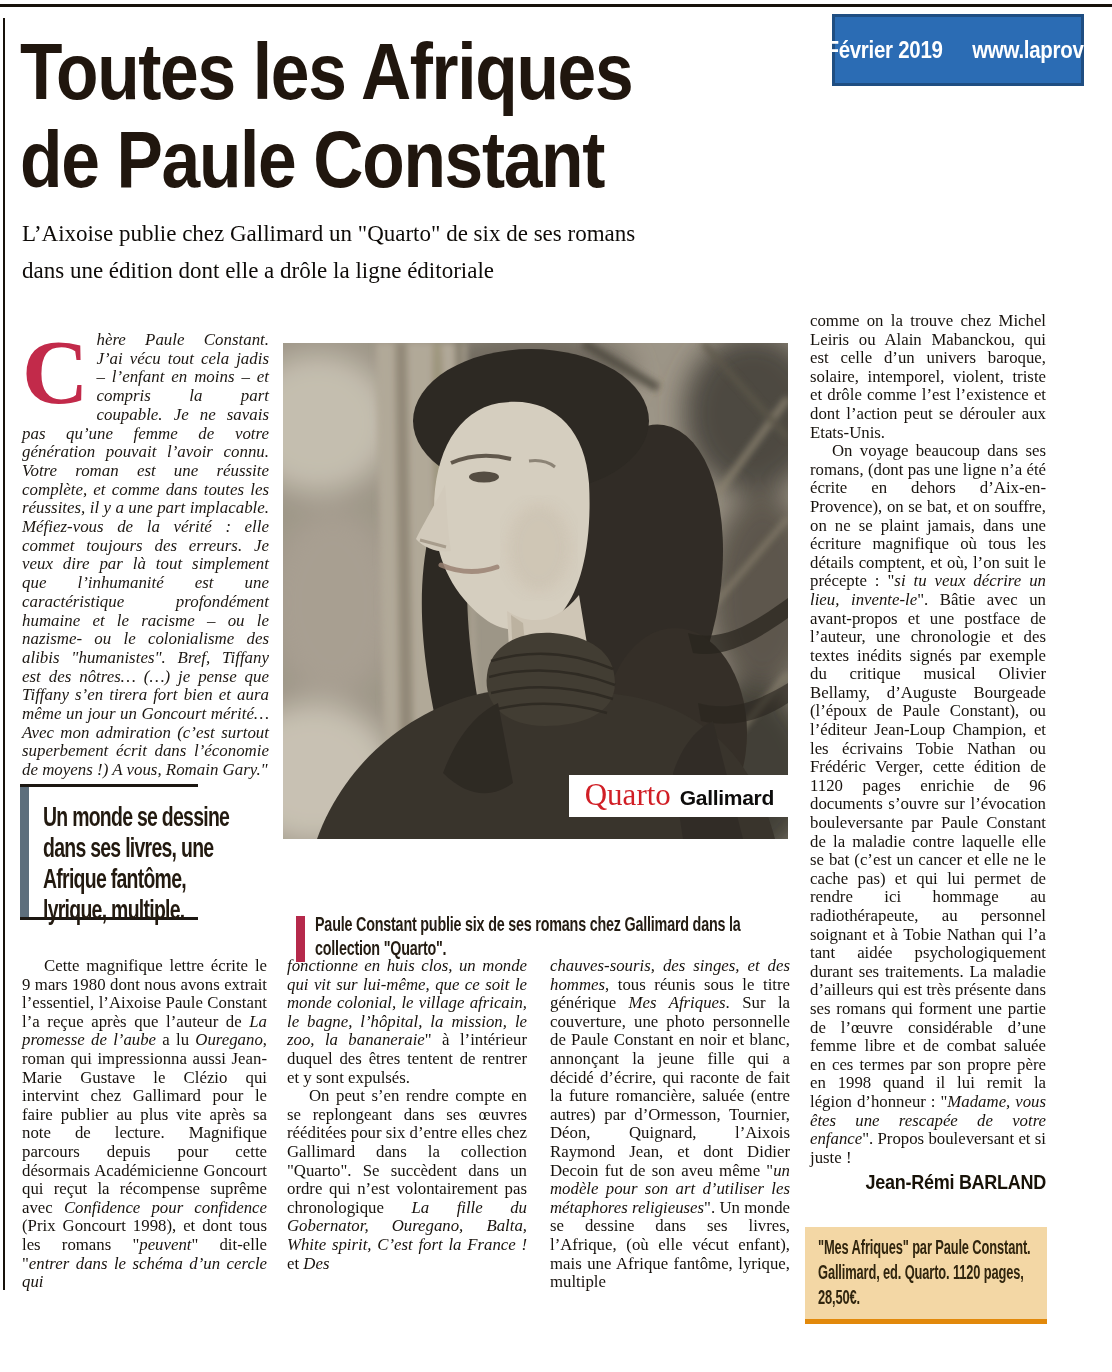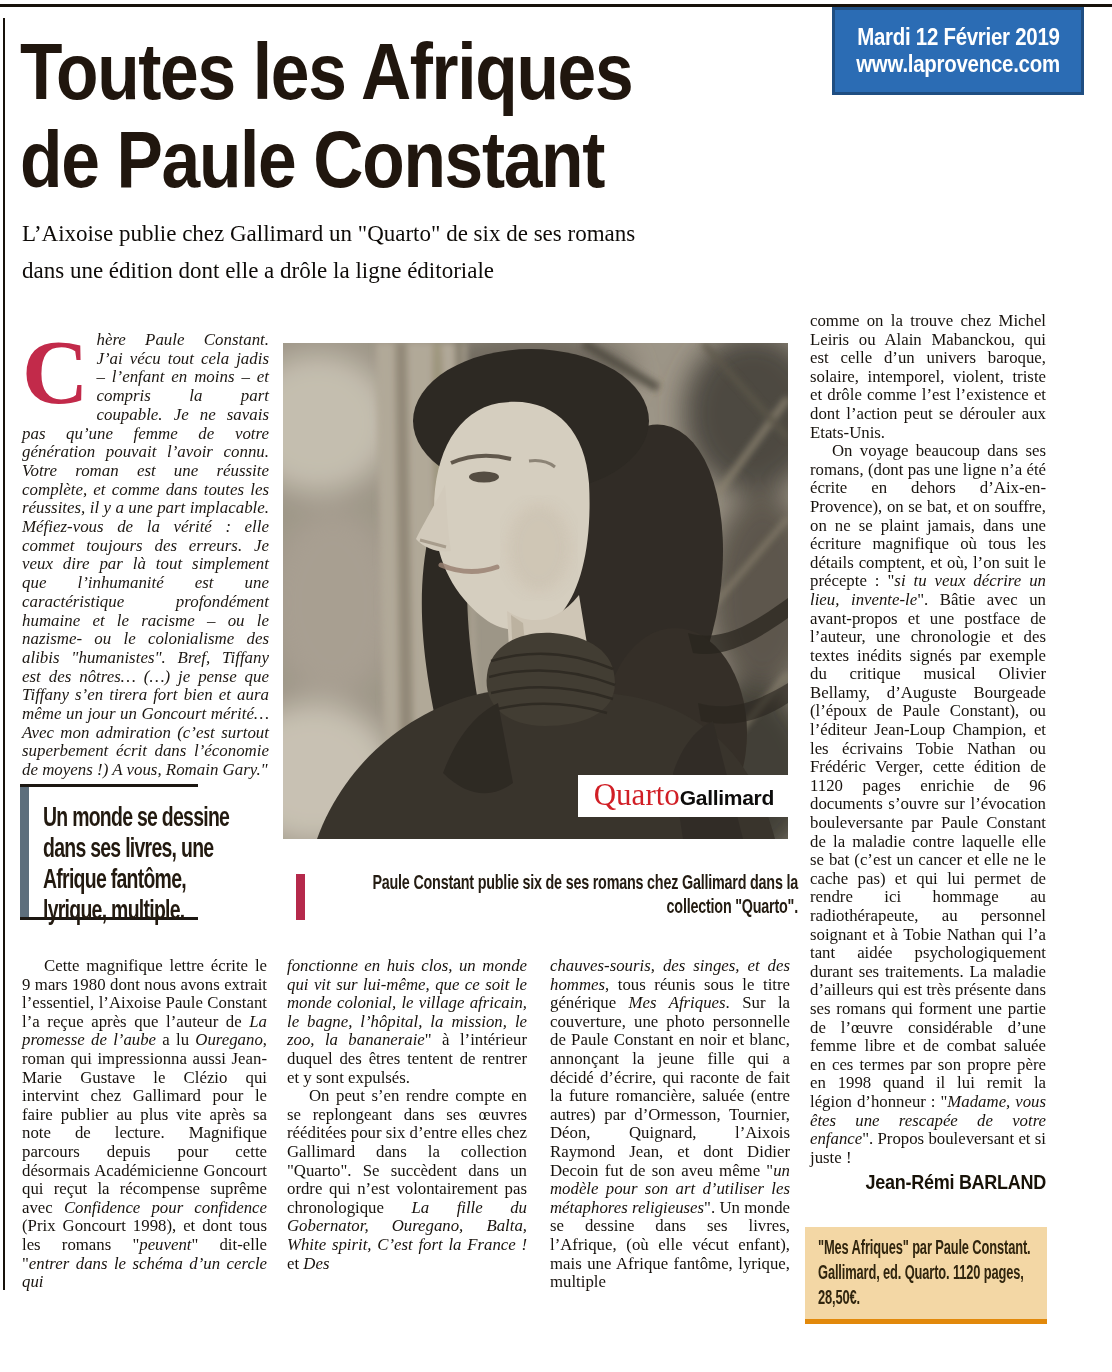--- a/index.html
+++ b/index.html
@@ -16,9 +16,9 @@
 
   
   .masthead {
-    left:832px; top:7px; width:252px; height:88px;
+    left:832px; top:14px; width:252px; height:72px;
     background:#2b6cb4; border:3px solid #1f4e82;
-    display:flex; flex-direction:column; justify-content:center; align-items:center;
+    display:flex; flex-direction:row; justify-content:center; align-items:center;
     color:#ffffff; font-family:"Liberation Sans", sans-serif; font-weight:700;
   }
   .masthead .mline {

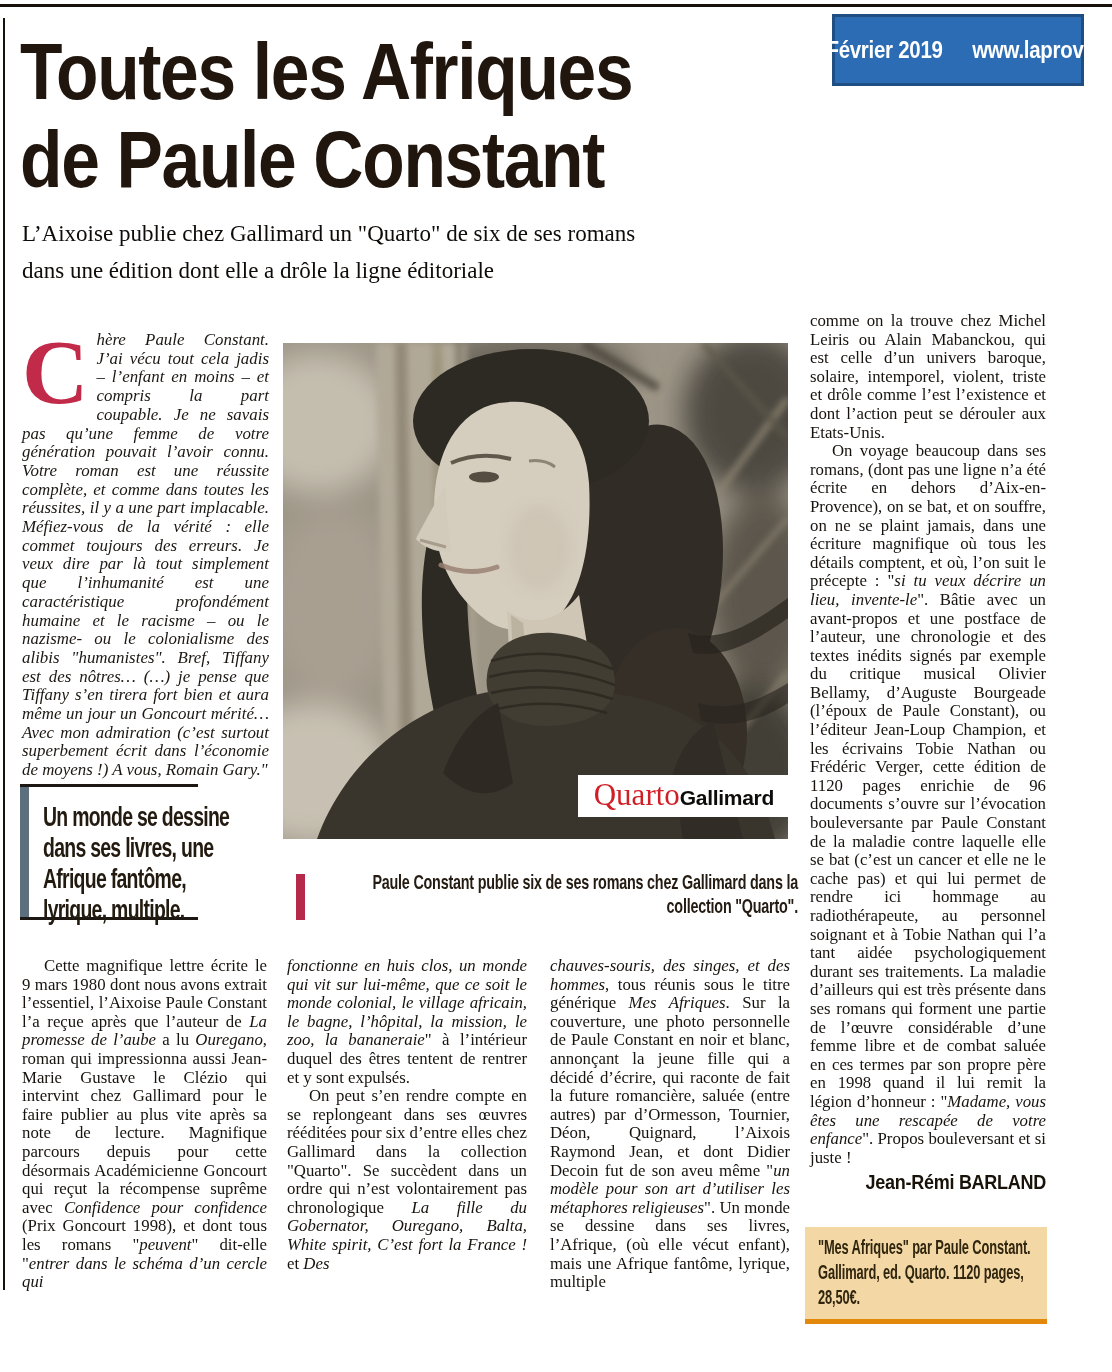--- a/index.html
+++ b/index.html
@@ -66,7 +66,7 @@
   .photo svg { display:block; }
   .quarto-label {
     position:absolute; right:0; bottom:22px; background:#ffffff;
-    padding:4px 14px 7px 16px; display:flex; align-items:baseline; 
+    padding:4px 14px 7px 16px; display:flex; align-items:baseline; gap:9px;
   }
   .quarto-word { font-family:"Liberation Serif", serif; font-size:31px; line-height:31px; color:#d11f26; }
   .gallimard-word { font-family:"Liberation Sans", sans-serif; font-weight:700; font-size:21px; color:#0d0c0b; letter-spacing:-0.3px; }

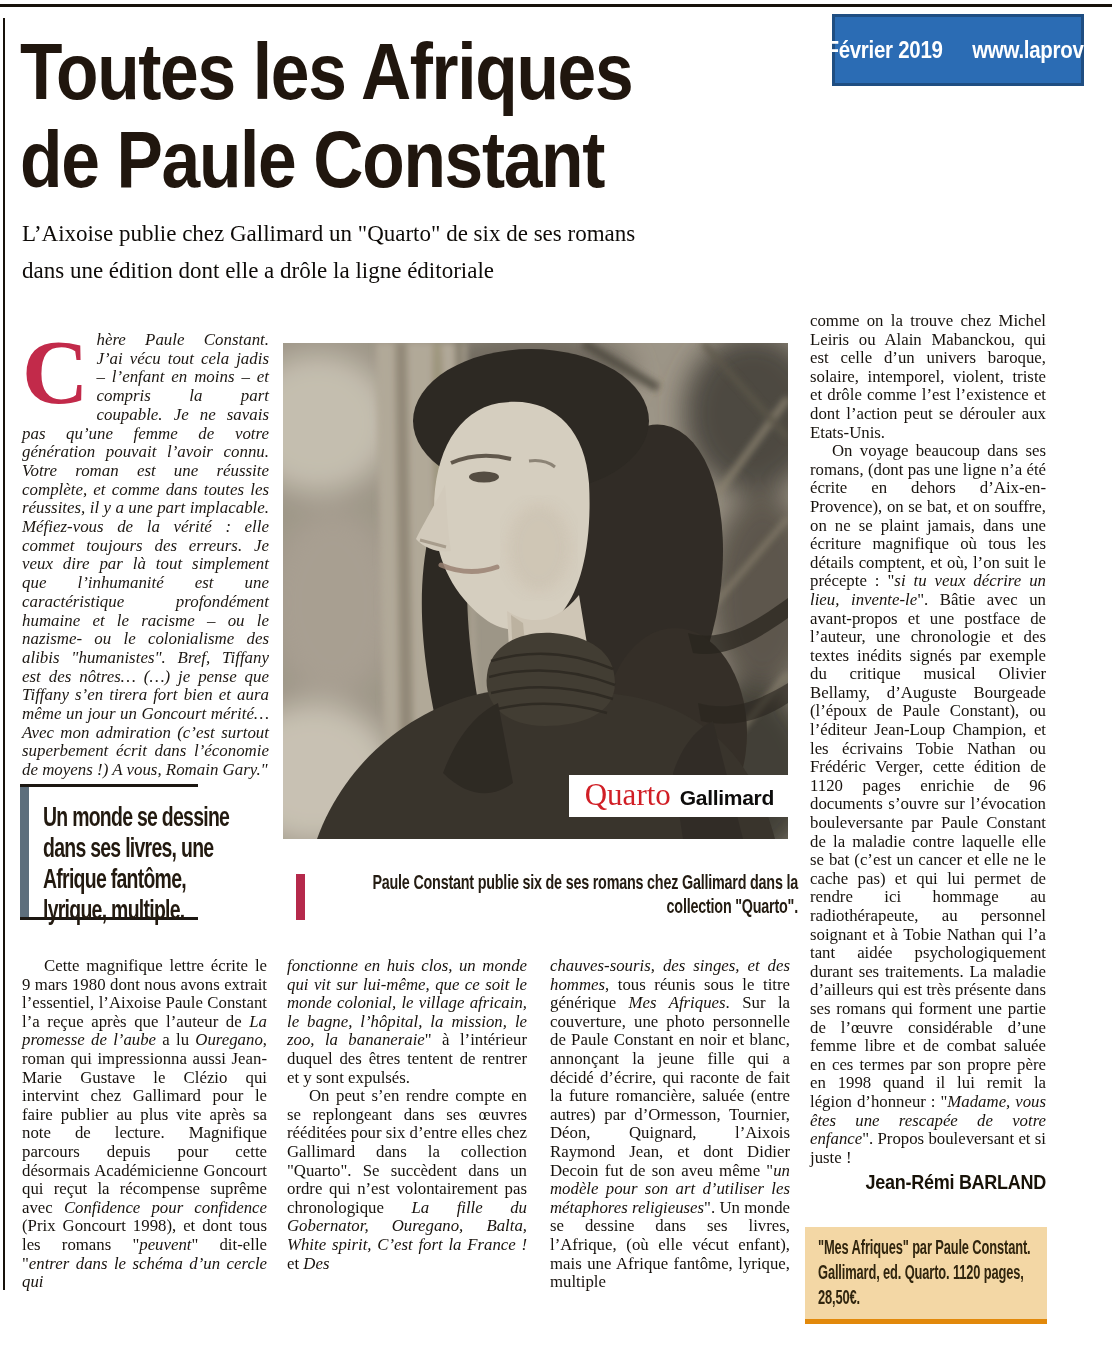--- a/index.html
+++ b/index.html
@@ -72,7 +72,7 @@
   .gallimard-word { font-family:"Liberation Sans", sans-serif; font-weight:700; font-size:21px; color:#0d0c0b; letter-spacing:-0.3px; }
 
   
-  .caption { left:296px; top:870px; width:500px;text-align:right; }
+  .caption { left:296px; top:912px; width:500px; }
   .cap-bar { position:absolute; left:0; top:4px; width:9px; height:46px; background:#b5294b; }
   .cap-text {
     margin-left:19px; width:690px; transform:scaleX(0.70); transform-origin:0 0;

